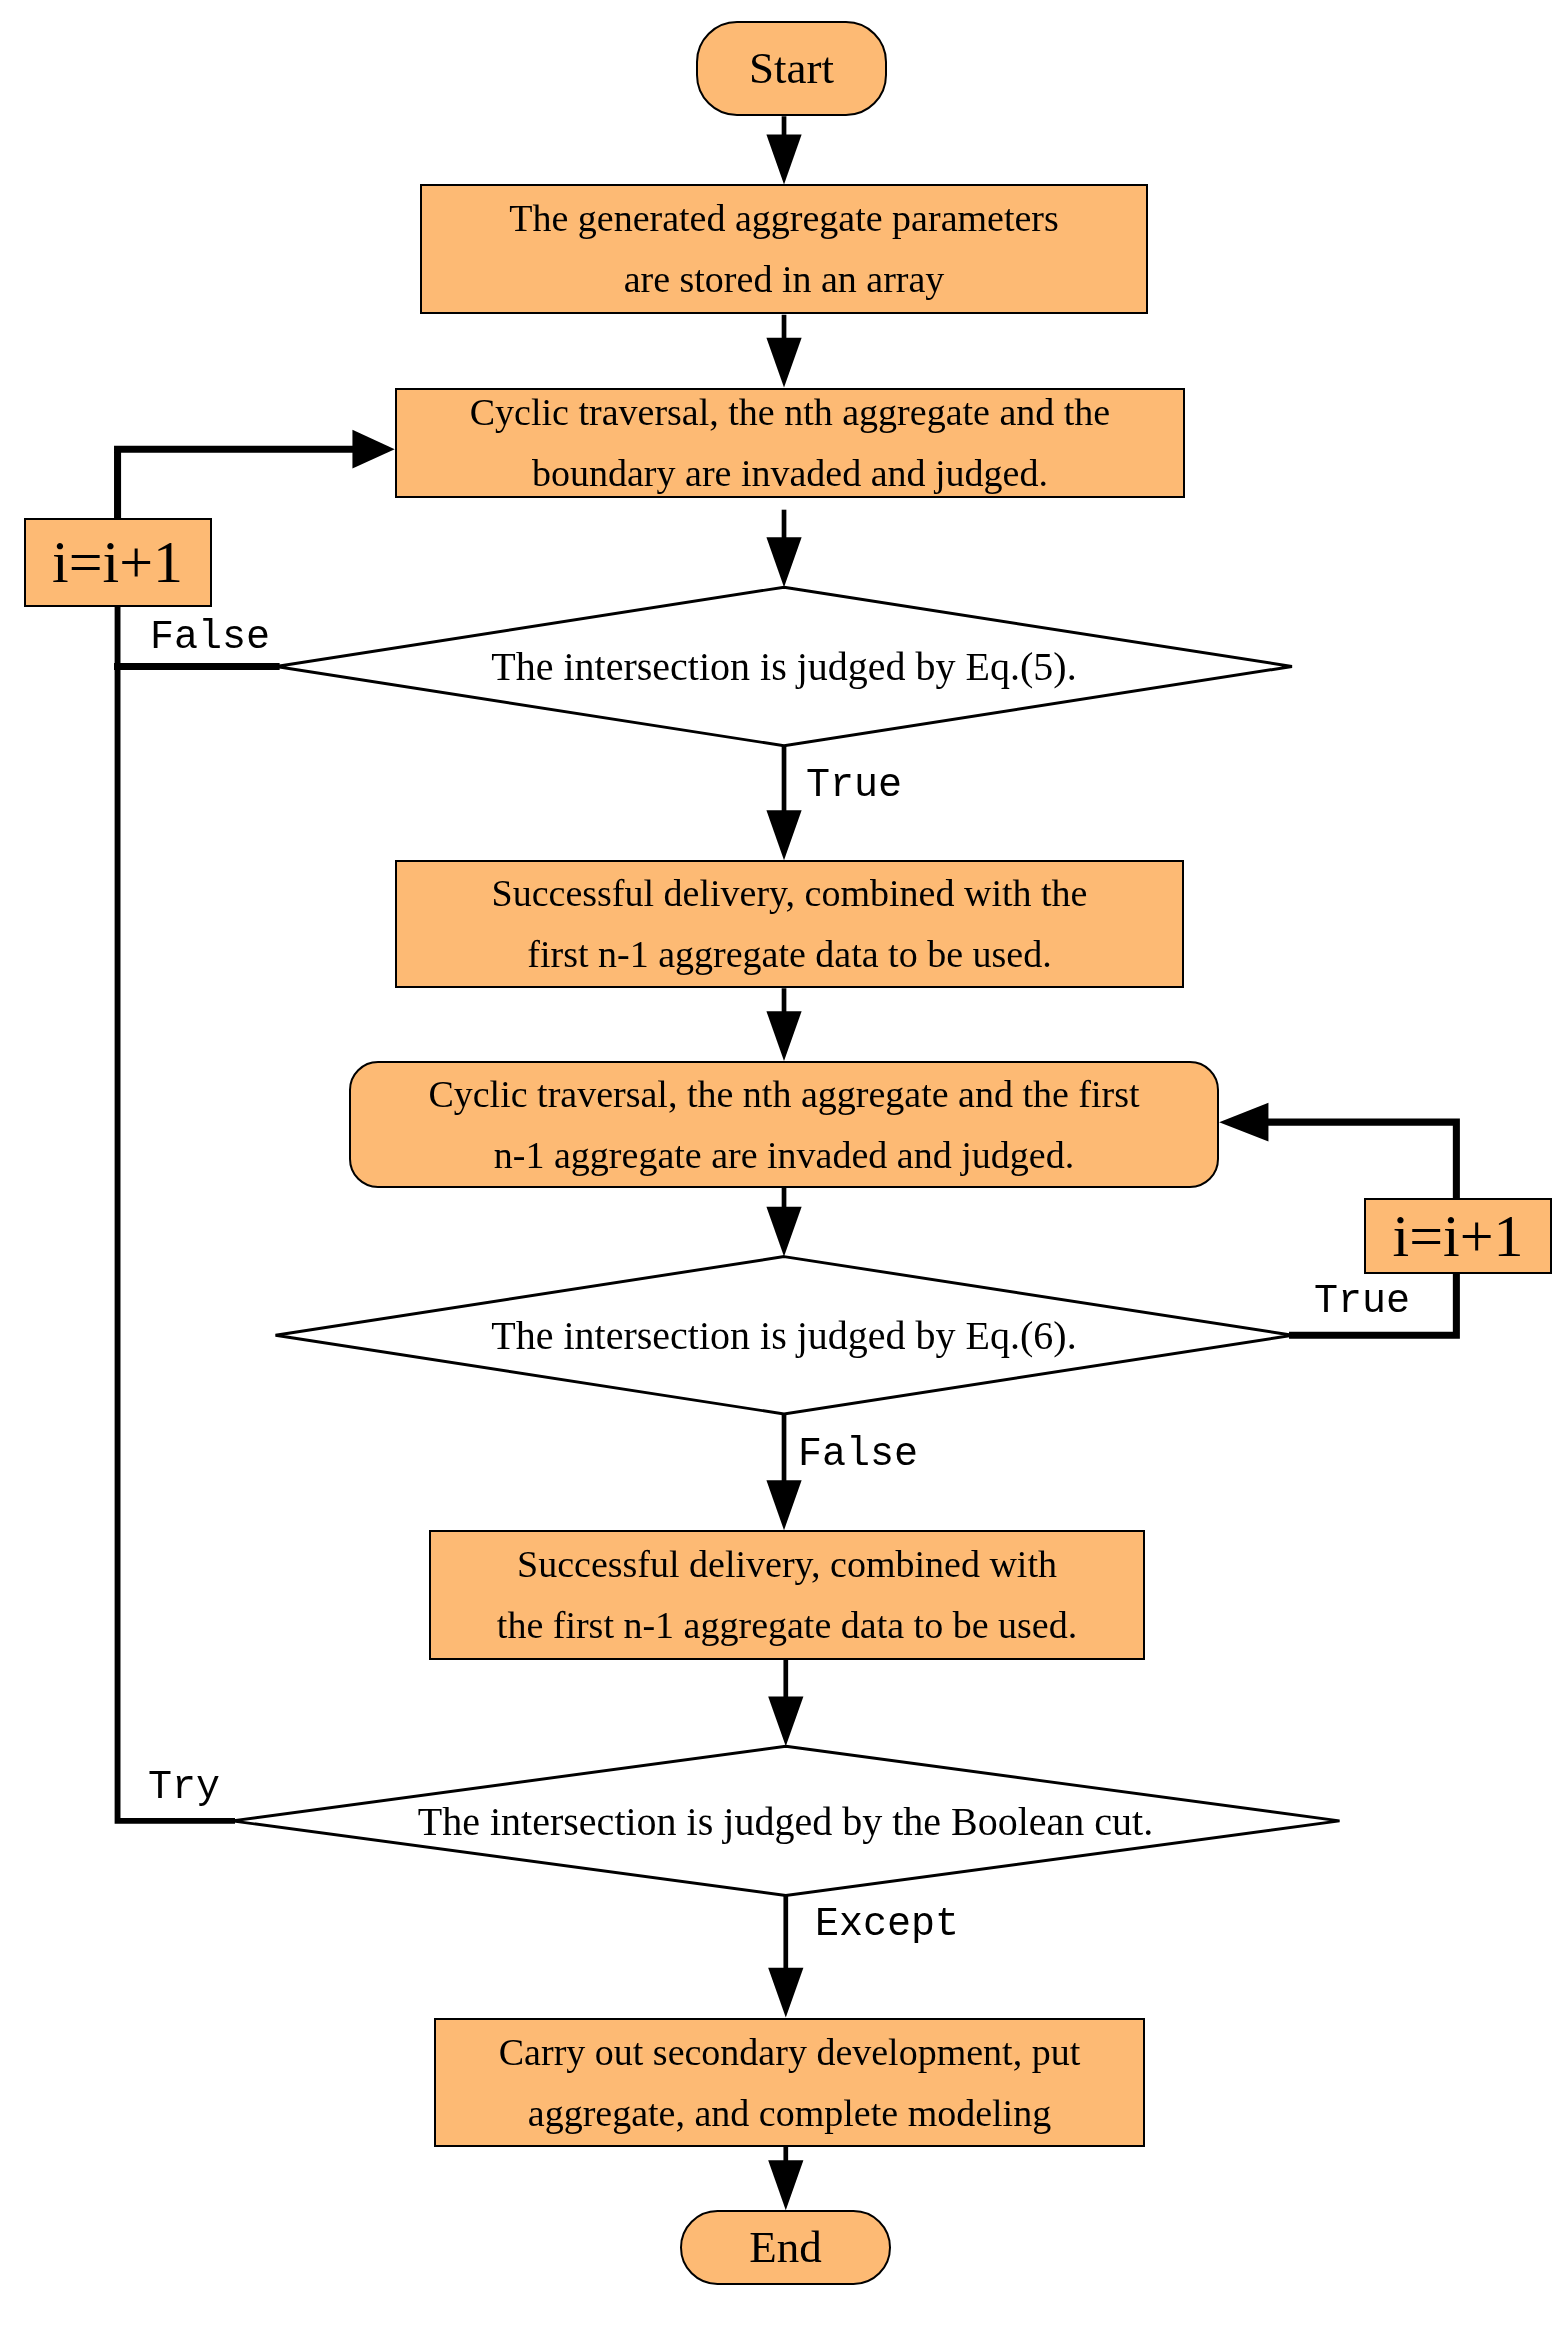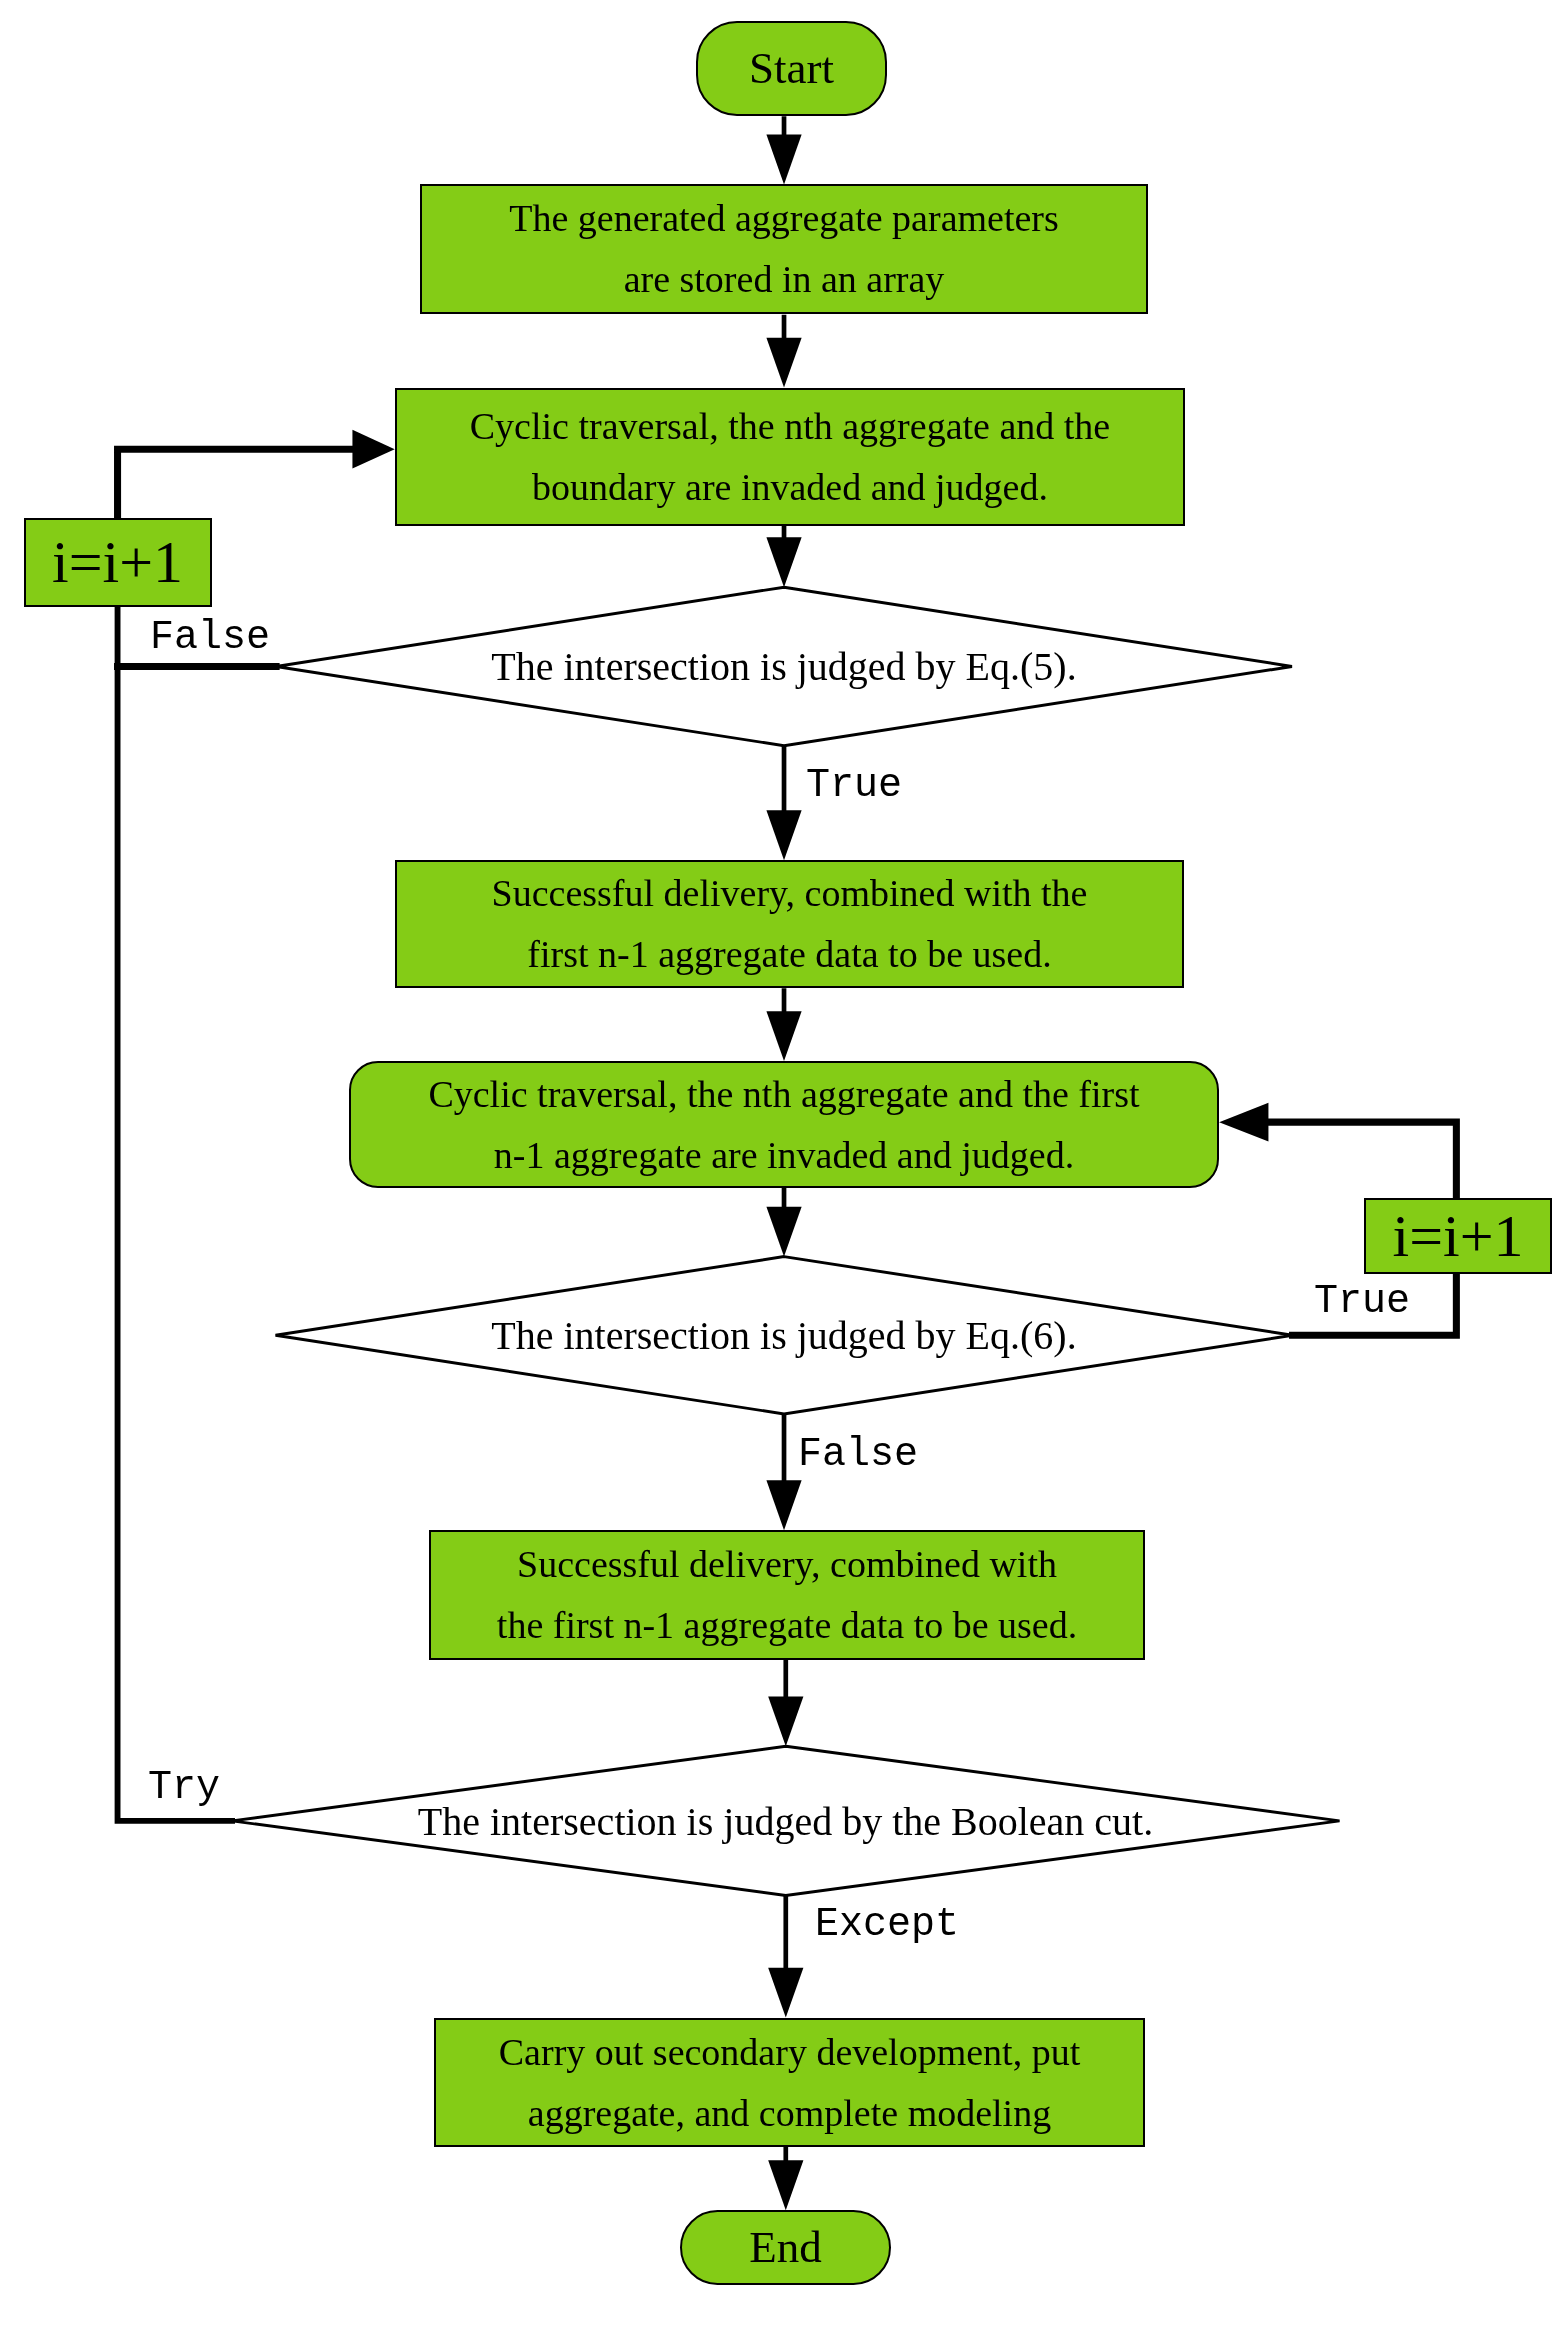--- a/index.html
+++ b/index.html
@@ -20,7 +20,7 @@
     position: absolute;
     box-sizing: border-box;
     border: 2.9px solid #000;
-    background: #84cc16;
+    background: #fdba74;
     display: flex;
     flex-direction: column;
     justify-content: center;

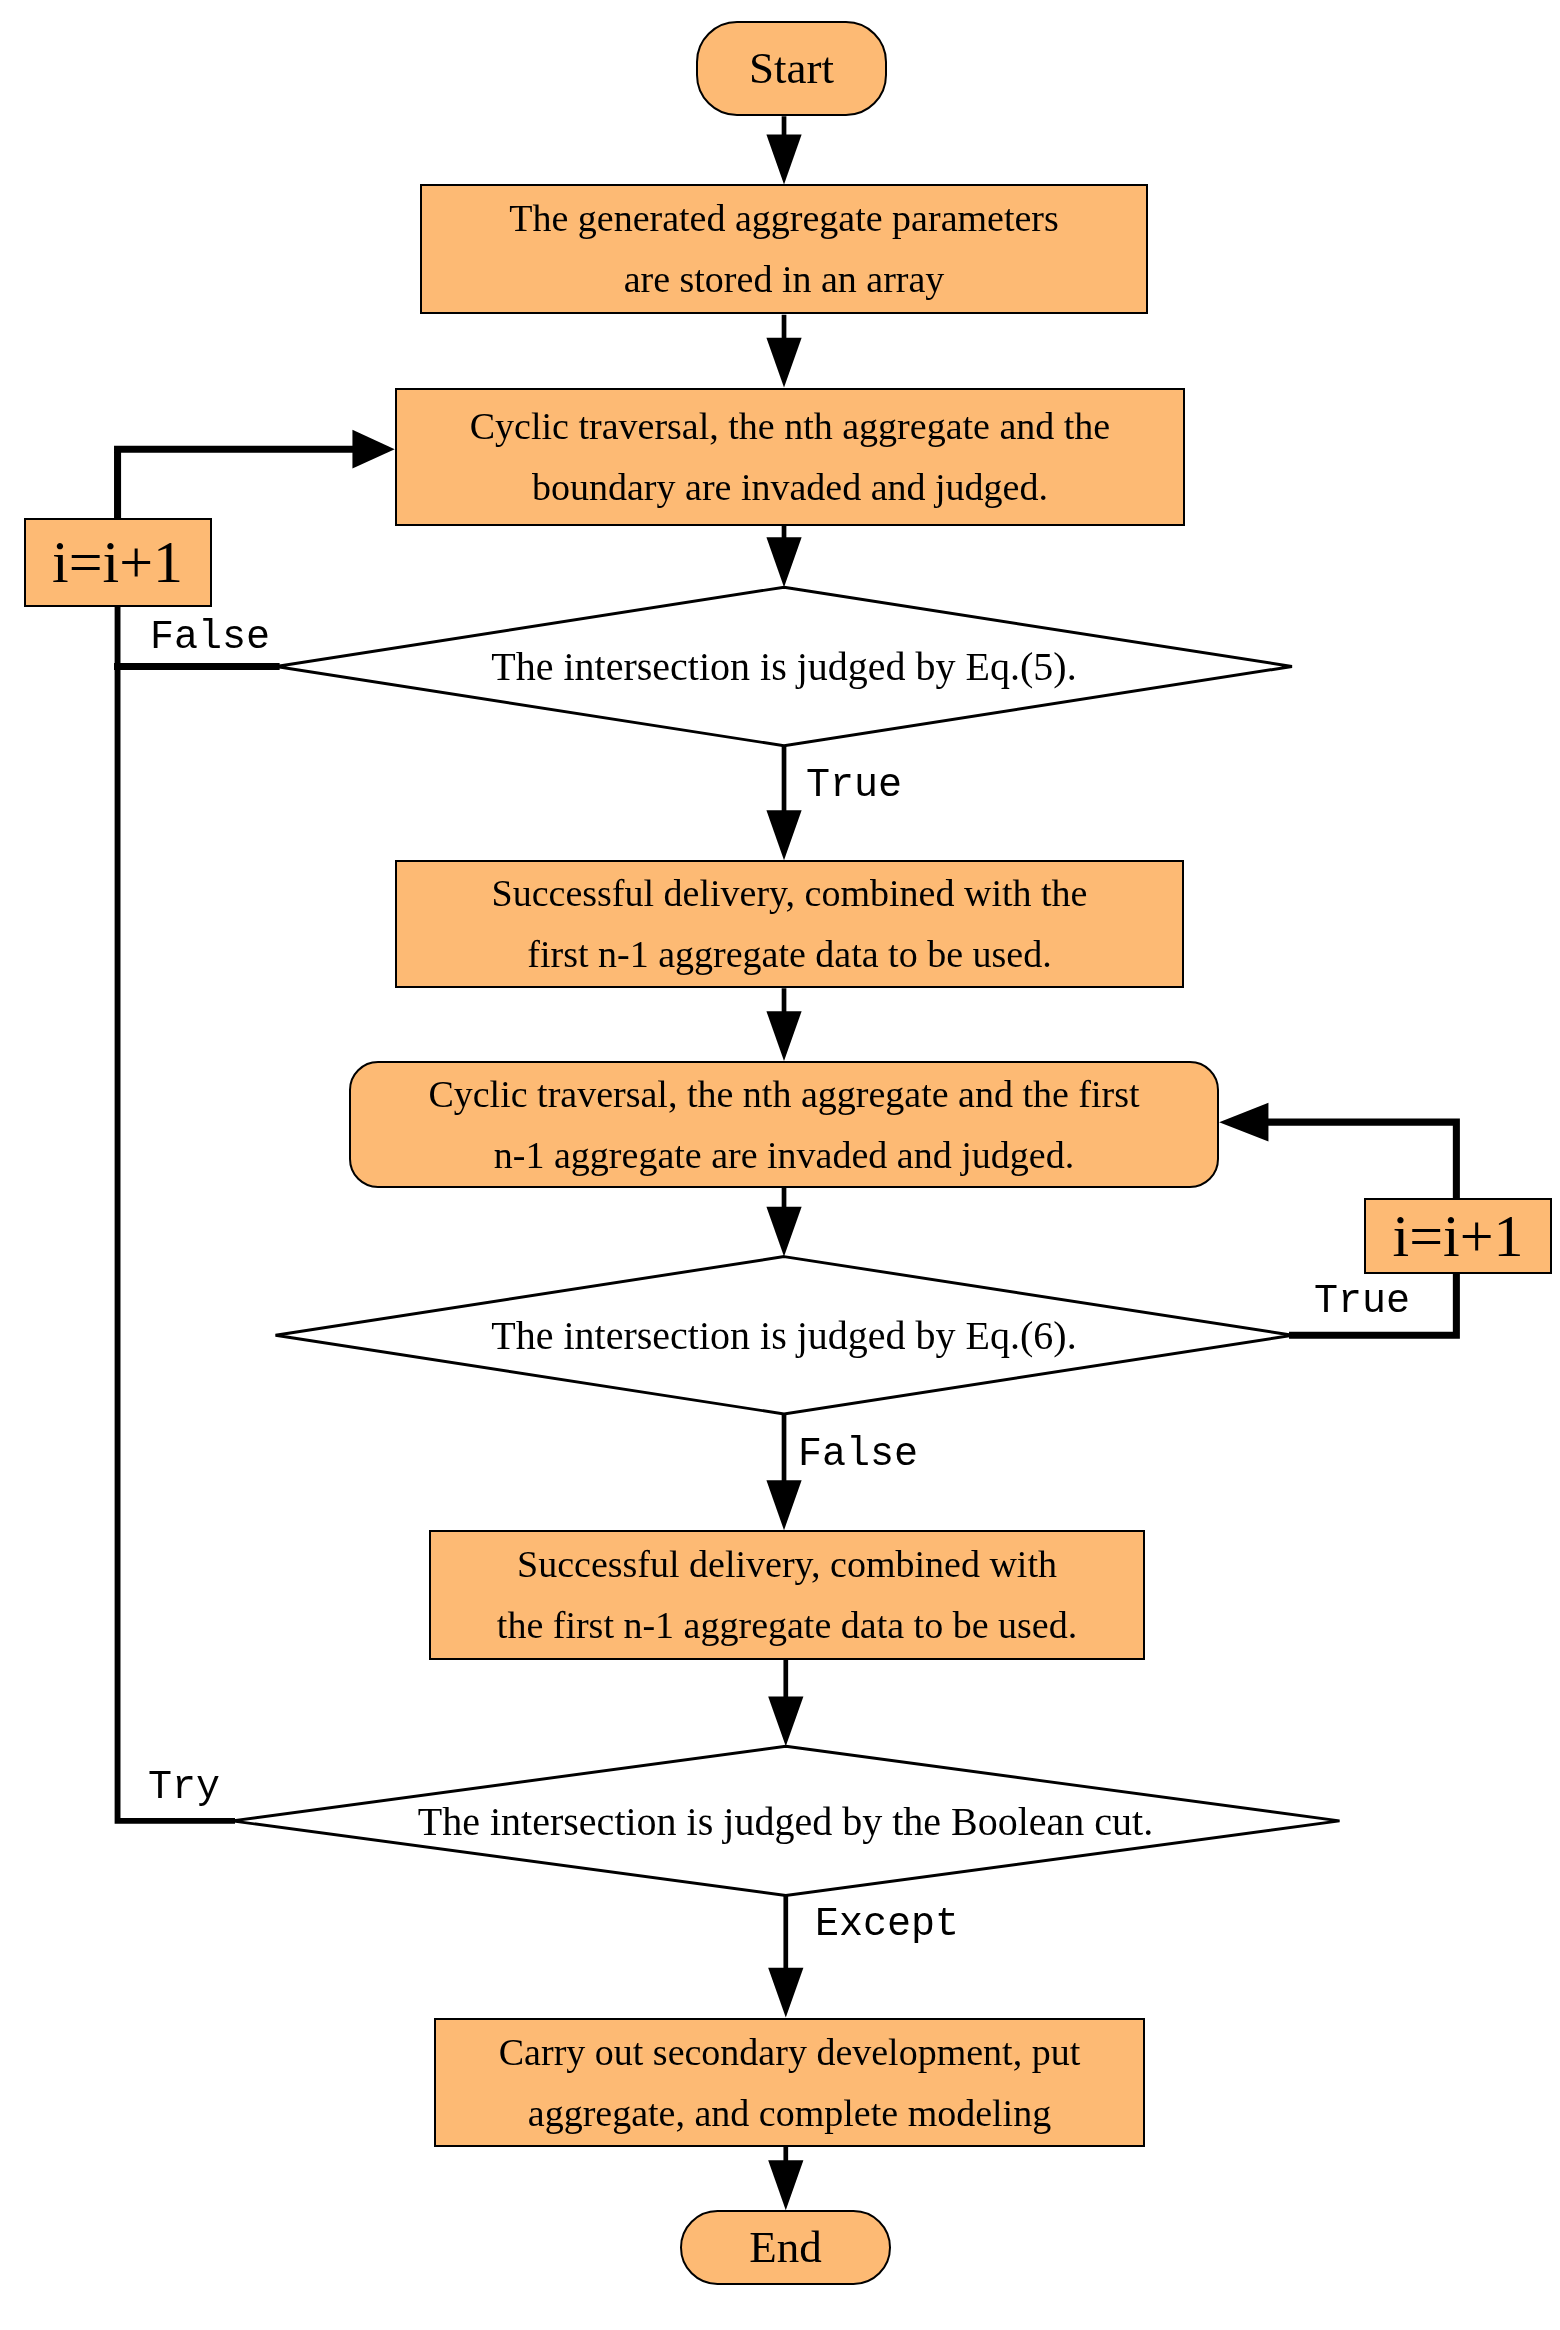--- a/index.html
+++ b/index.html
@@ -116,7 +116,7 @@
     <span class="line">are stored in an array</span>
   </div>
 
-  <div class="node" style="left:395px; top:388px; width:790px; height:138px;">
+  <div class="node" style="left:395px; top:388px; width:790px; height:110px;">
     <span class="line">Cyclic traversal, the nth aggregate and the</span>
     <span class="line">boundary are invaded and judged.</span>
   </div>

